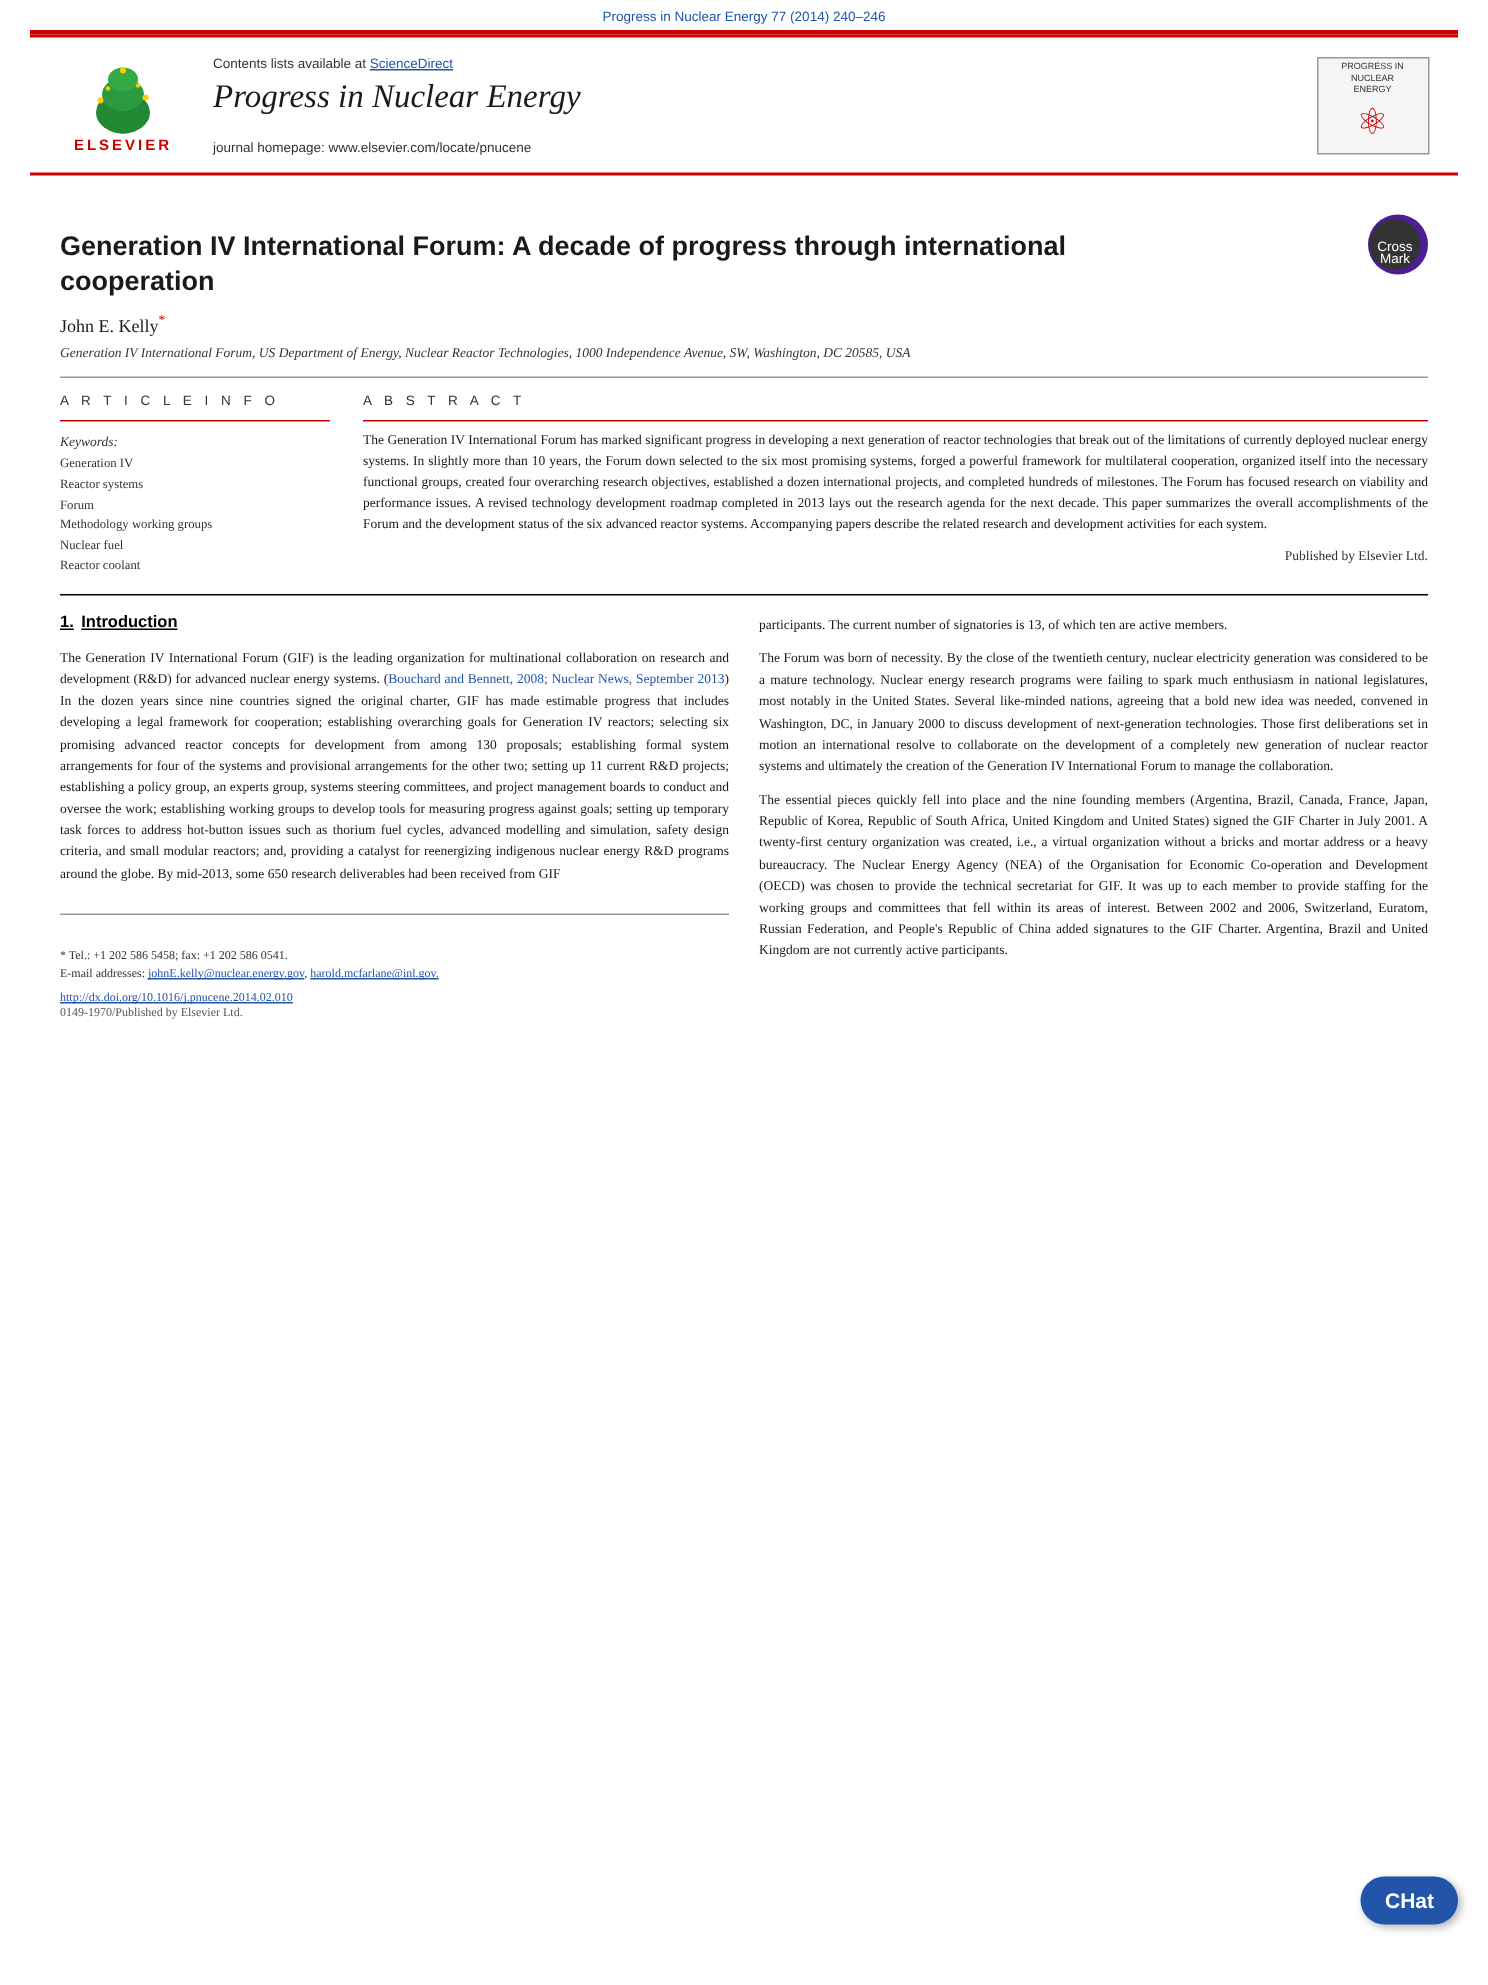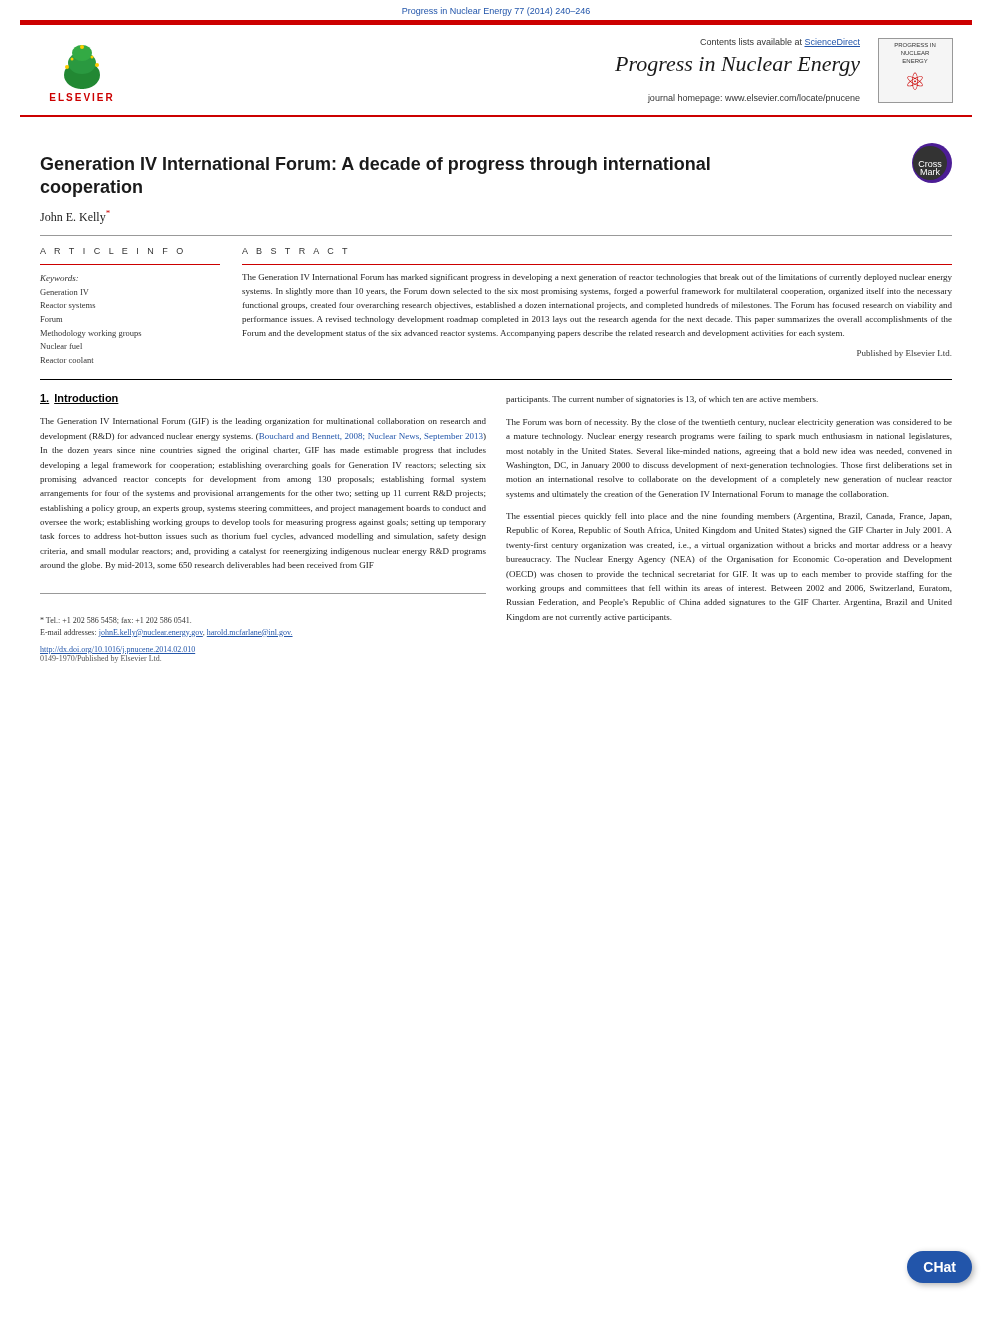--- a/index.html
+++ b/index.html
@@ -58,7 +58,7 @@
 
     .header-center {
       flex: 1;
-      text-align: right;
+      text-align: left;
       padding: 4px 10px;
     }
 

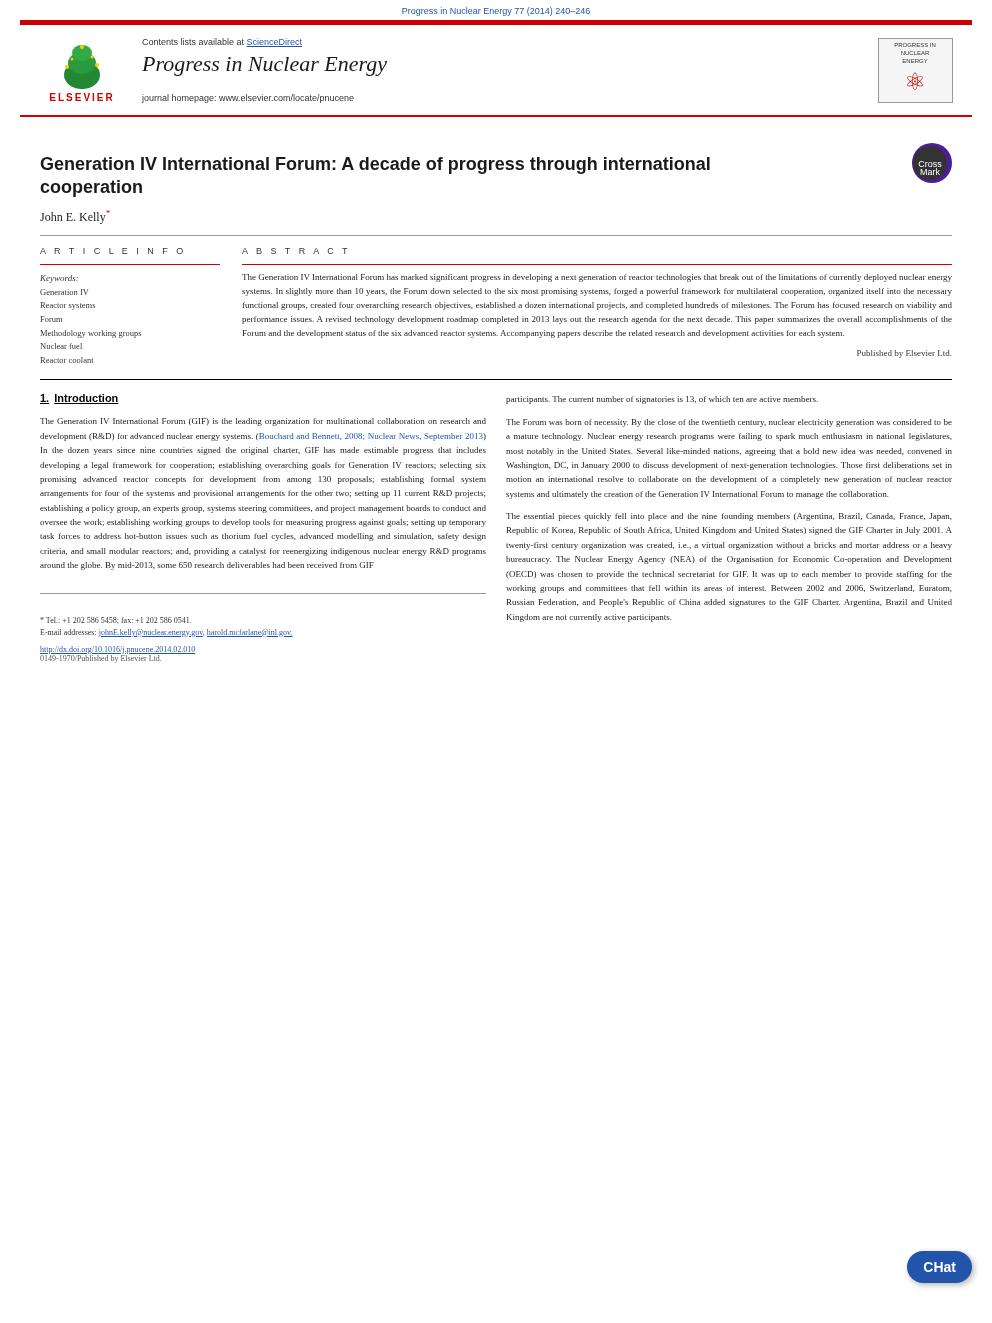--- a/index.html
+++ b/index.html
@@ -401,6 +401,7 @@
   <div class="author-name">
     <span>John E. Kelly</span><sup style="color:#c00;">*</sup>
   </div>
+  <div class="affiliation">Generation IV International Forum, US Department of Energy, Nuclear Reactor Technologies, 1000 Independence Avenue, SW, Washington, DC 20585, USA</div>
 
   <hr class="divider">
 

